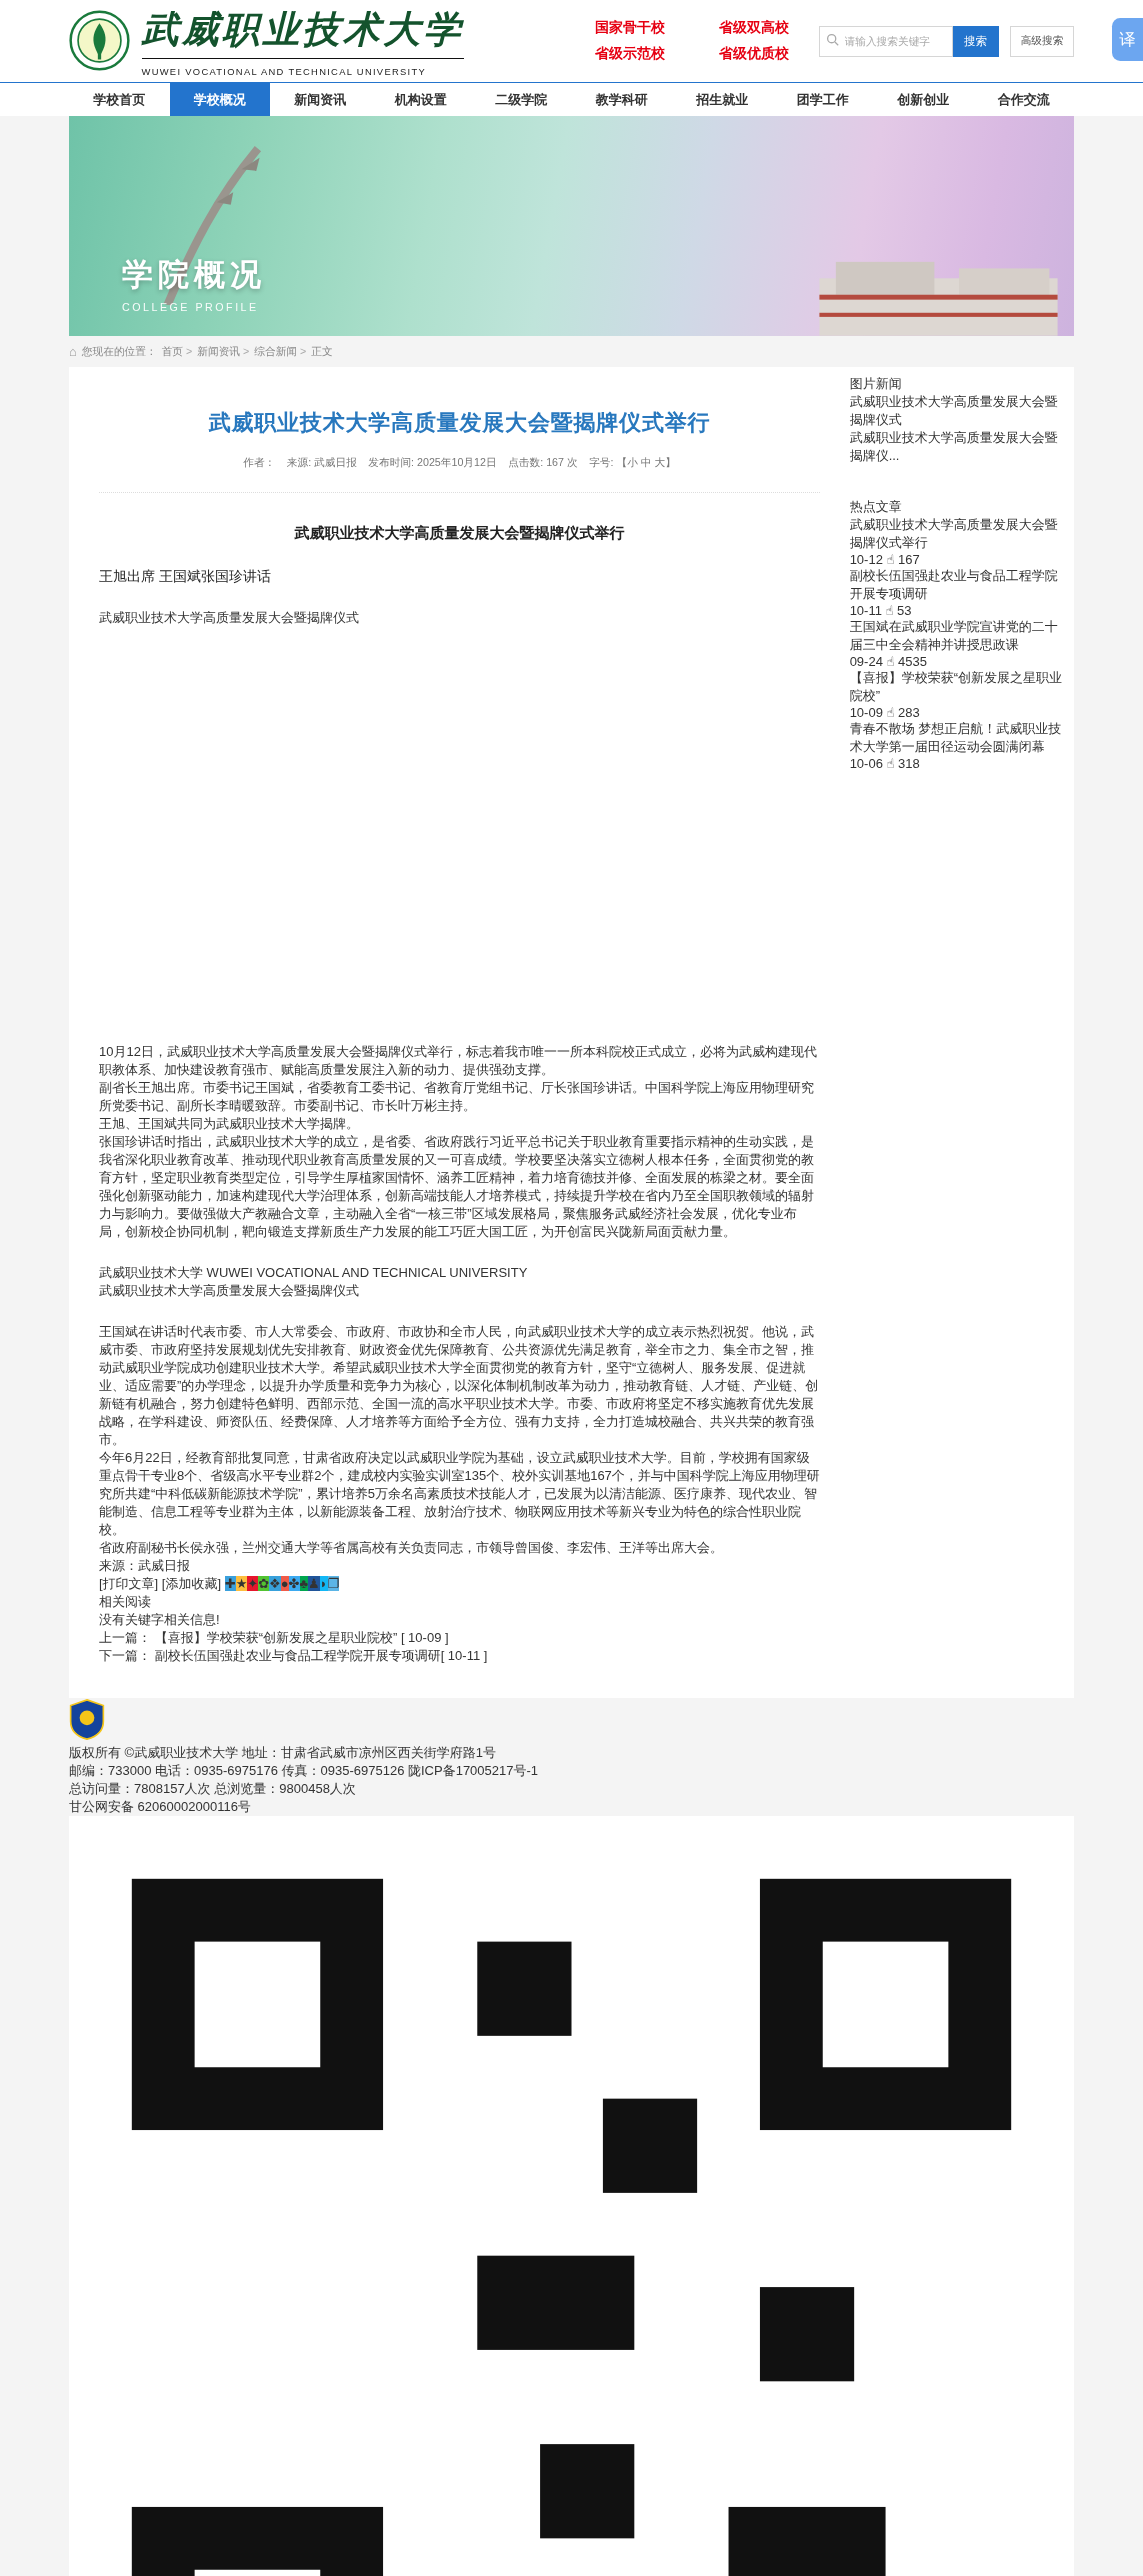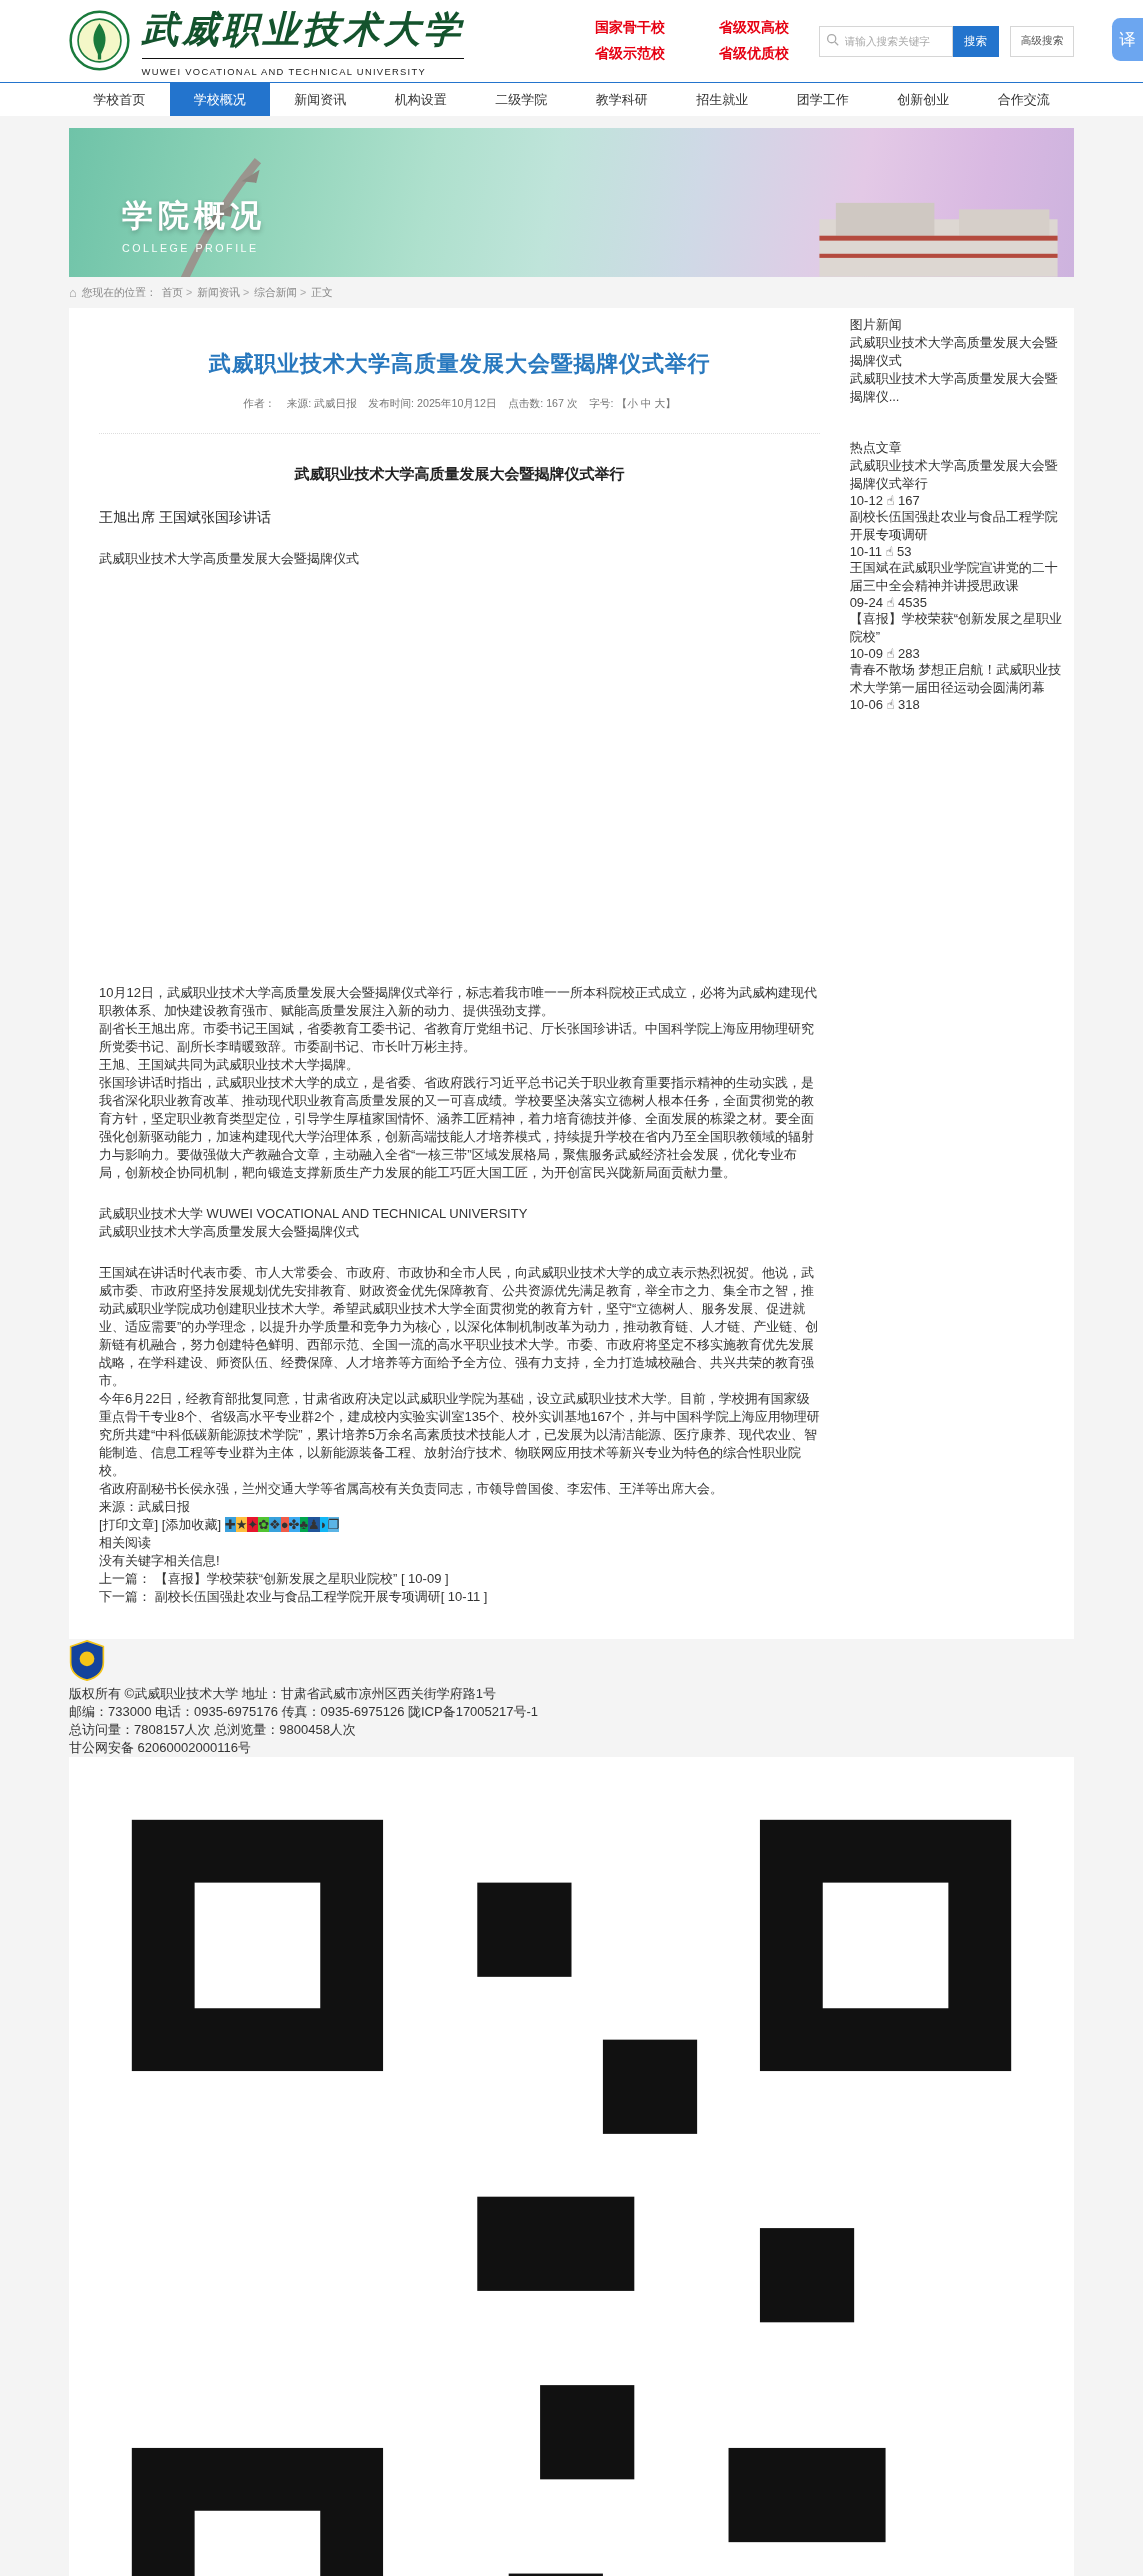--- a/index.html
+++ b/index.html
@@ -27,7 +27,7 @@
   
   .nav { background:#fff; border-top:1.6px solid #2374cd; height:34px; }
   .nav-inner { display:flex; height:100%; }
-  .nav-item { flex:1; display:flex; align-items:center; justify-content:center; font-size:13px; color:#333; cursor:pointer; }
+  .nav-item { flex:1; display:flex; align-items:center; justify-content:center; font-size:13px; color:#333; cursor:pointer;font-weight:bold; }
   .nav-item.active { background:#2374cd; color:#fff; }
 
   

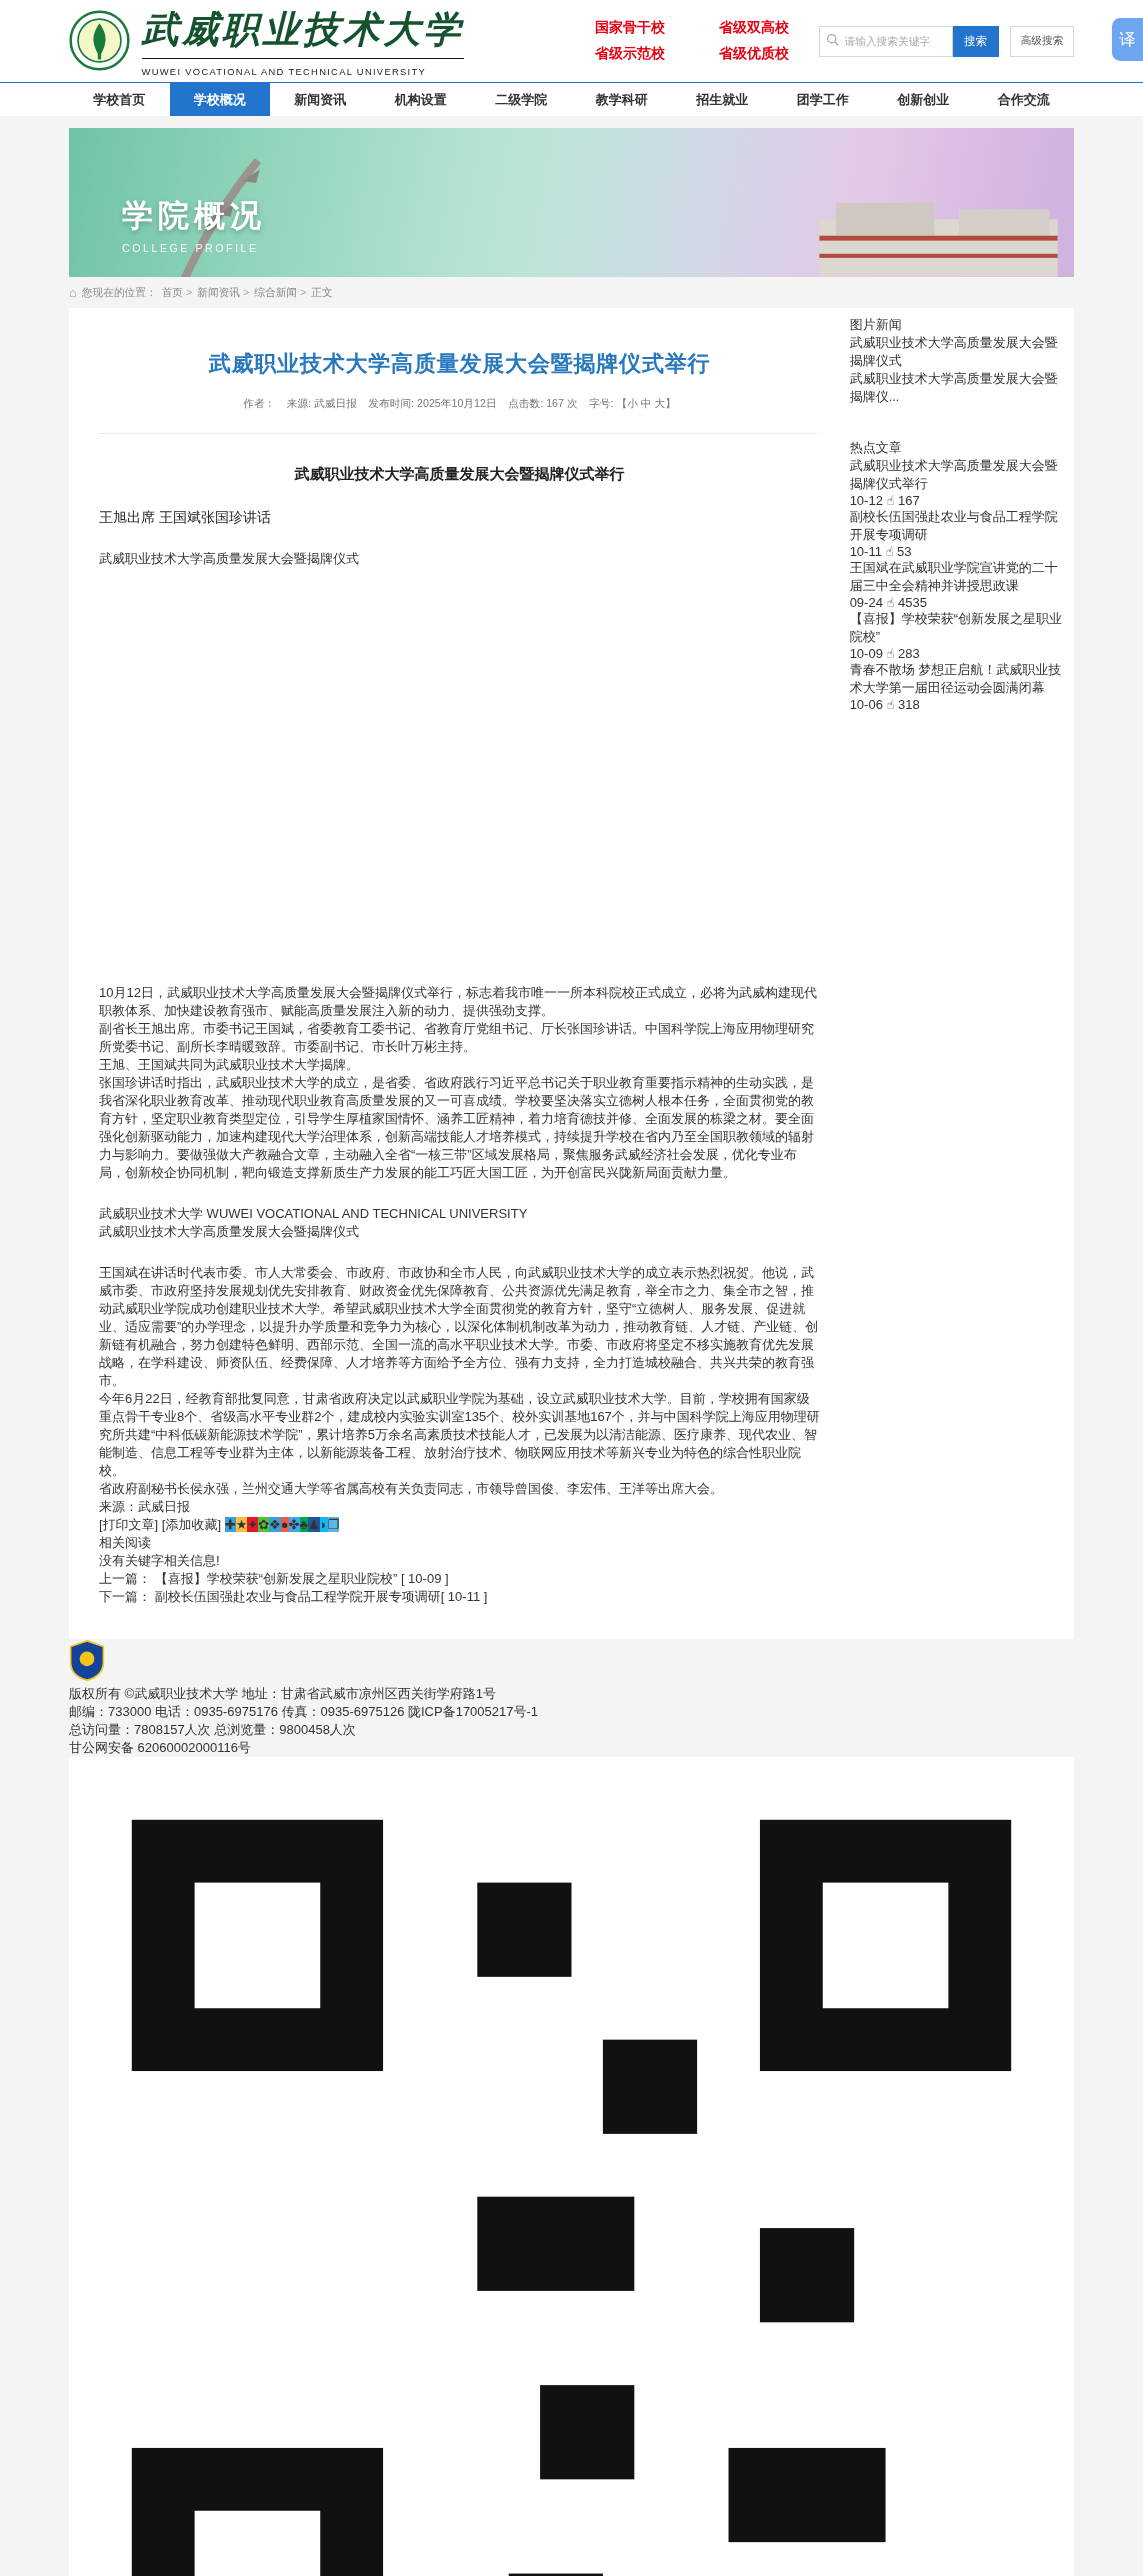--- a/index.html
+++ b/index.html
@@ -31,8 +31,8 @@
   .nav-item.active { background:#2374cd; color:#fff; }
 
   
-  .banner { height:149px; position:relative; overflow:hidden;
-    background:linear-gradient(100deg,#6fc3a8 0%,#8ed3b8 18%,#aee0cd 36%,#bfe4da 48%,#cfd9e6 62%,#e3c9e6 78%,#d9b9e2 90%,#cdb3de 100%);margin-top:12px; }
+  .banner { height:220px; position:relative; overflow:hidden;
+    background:linear-gradient(100deg,#6fc3a8 0%,#8ed3b8 18%,#aee0cd 36%,#bfe4da 48%,#cfd9e6 62%,#e3c9e6 78%,#d9b9e2 90%,#cdb3de 100%); }
   .banner .sculpture { position:absolute; left:49px; top:8.2px; }
   .banner-title { position:absolute; left:53px; bottom:23px; color:#fff; }
   .banner-title .t1 { font-size:31px; font-weight:bold; letter-spacing:5px; text-shadow:0 1.6px 5px rgba(0,0,0,.25); }

